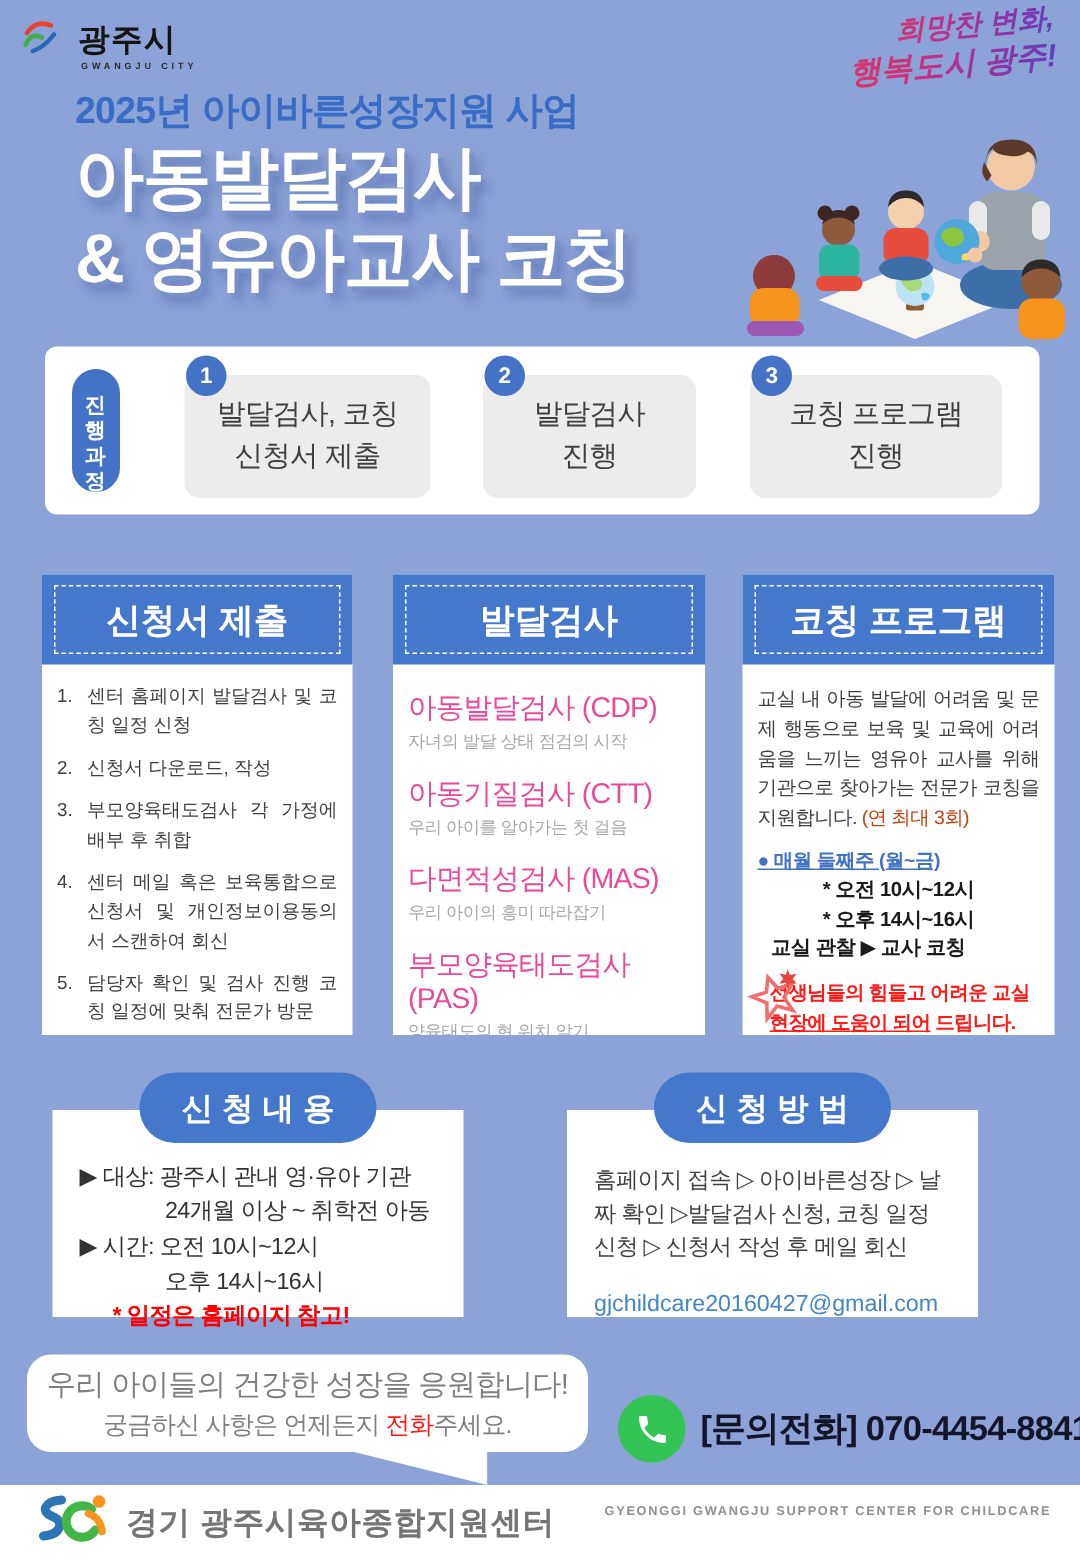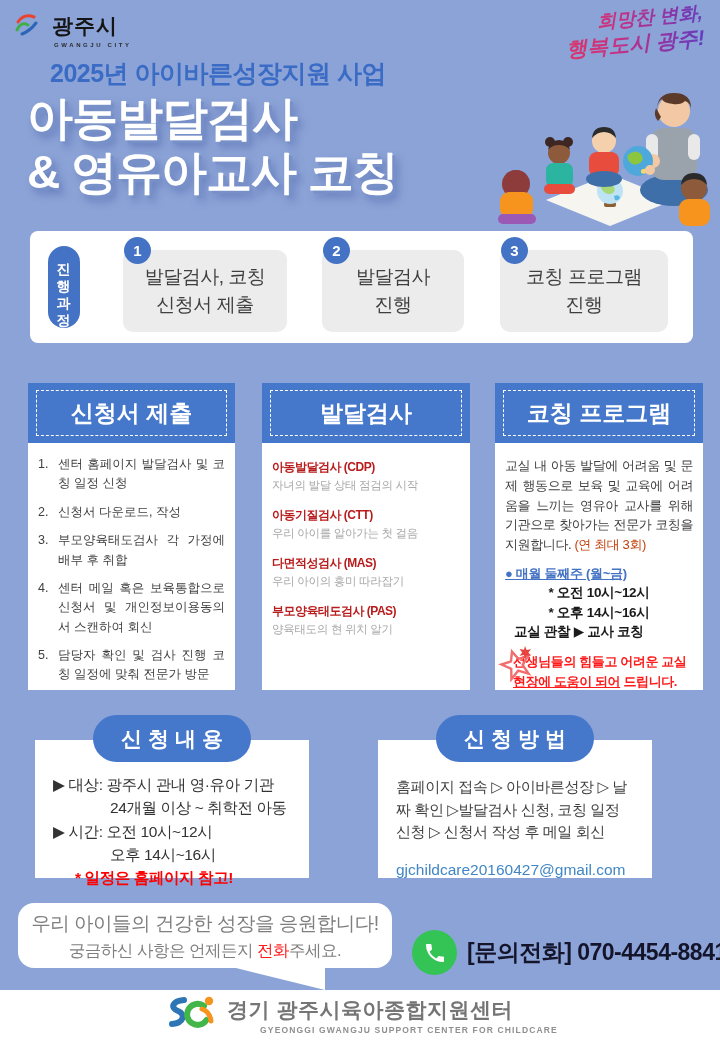--- a/index.html
+++ b/index.html
@@ -23,7 +23,7 @@
 
   
   .program-year { position:absolute; left:50px; top:57px; font-size:25px; font-weight:800; color:#3A6BC5; letter-spacing:-0.5px; }
-  .main-title { position:absolute; left:27px; top:92px; font-size:46px; font-weight:800; color:#ffffff; line-height:1.17; letter-spacing:-1px;
+  .main-title { position:absolute; left:50px; top:92px; font-size:46px; font-weight:800; color:#ffffff; line-height:1.17; letter-spacing:-1px;
     text-shadow:3px 3px 0 #7покой; text-shadow:3px 3px 0 #7890C8, 5px 6px 8px rgba(55,80,155,.55); }
 
   .illustration { position:absolute; right:2px; top:78px; width:230px; height:152px; }

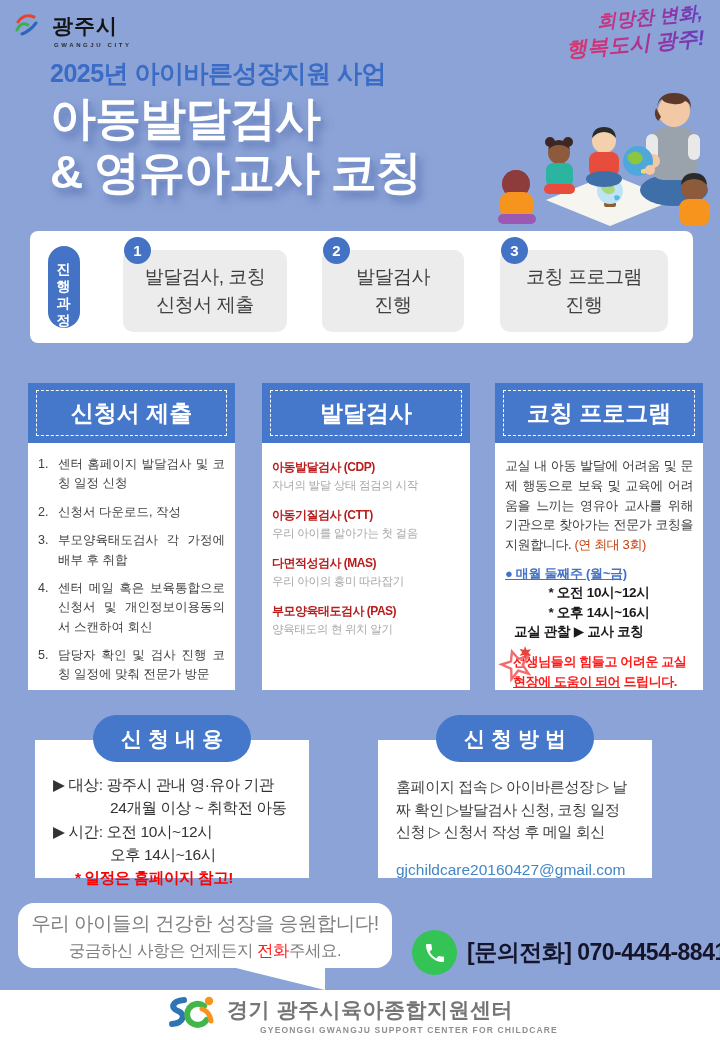--- a/index.html
+++ b/index.html
@@ -56,7 +56,7 @@
   .num-item .x { flex:1; text-align:justify; }
 
   .test { margin-bottom:14px; }
-  .test .name { font-size:12px; color:#b91c1c; font-weight:700; letter-spacing:-0.5px; }
+  .test .name { font-size:19px; color:#ec4899; font-weight:400; letter-spacing:-0.5px; }
   .test .desc { font-size:11.5px; color:#A8A8A8; margin-top:2px; letter-spacing:-0.3px; }
 
   .coach-par { font-size:13px; color:#404040; line-height:1.52; text-align:justify; font-weight:500; letter-spacing:-0.4px; }

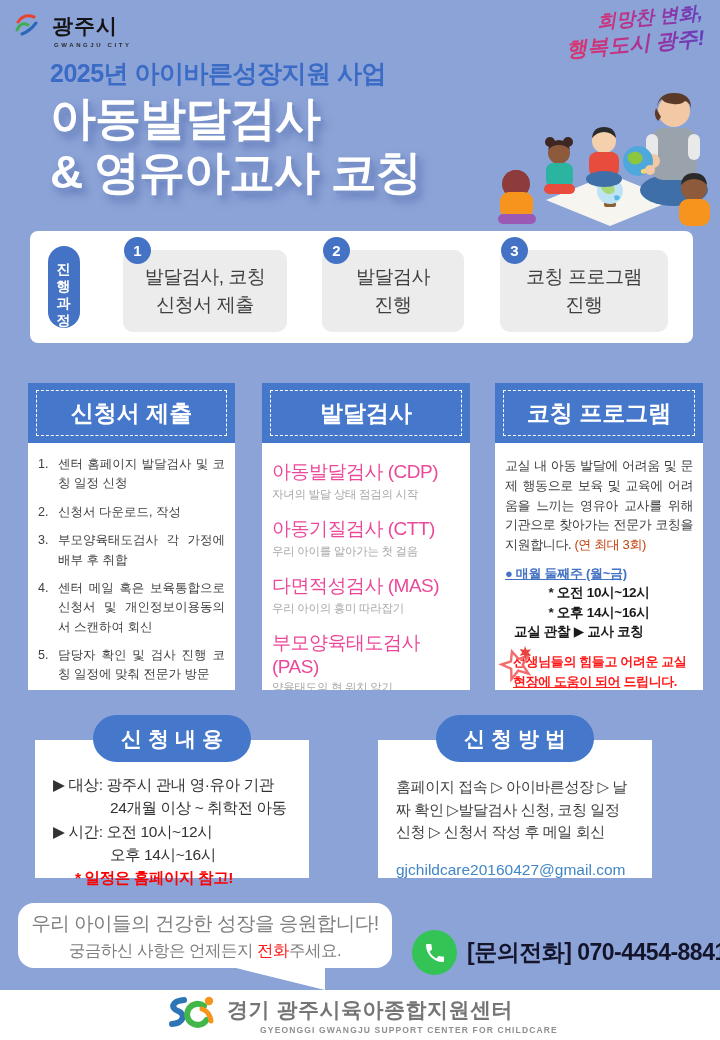--- a/index.html
+++ b/index.html
@@ -96,7 +96,7 @@
 
   .footer { position:absolute; left:0; top:990px; width:720px; height:50px; background:#fff;
     display:flex; align-items:center; justify-content:center; gap:9px; }
-  .footer .org { display:flex; flex-direction:column; align-items:flex-start; }
+  .footer .org { display:flex; align-items:flex-start; }
   .footer .kr { font-size:21px; font-weight:700; color:#757575; letter-spacing:0.5px; }
   .footer .en { font-size:8.5px; font-weight:700; color:#8F8F8F; letter-spacing:1.15px; margin-top:1px; padding-left:1px;margin-left:32px; }
 </style>

